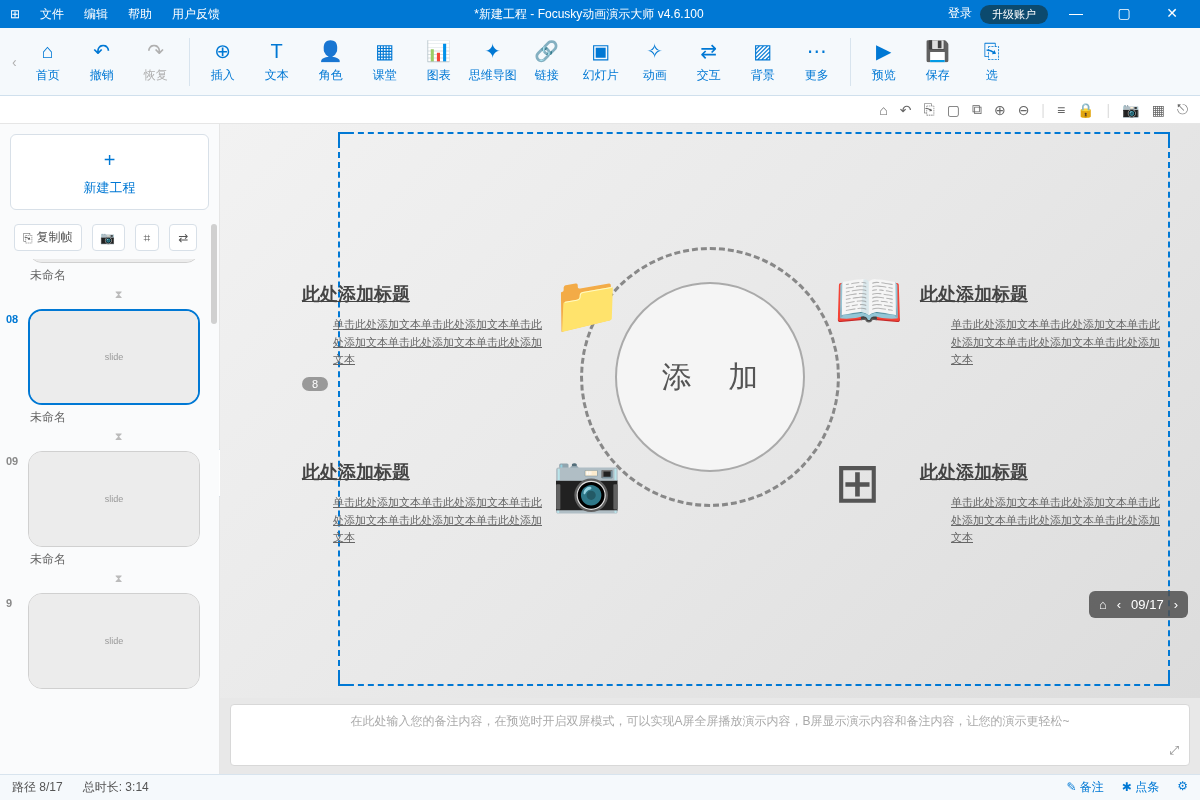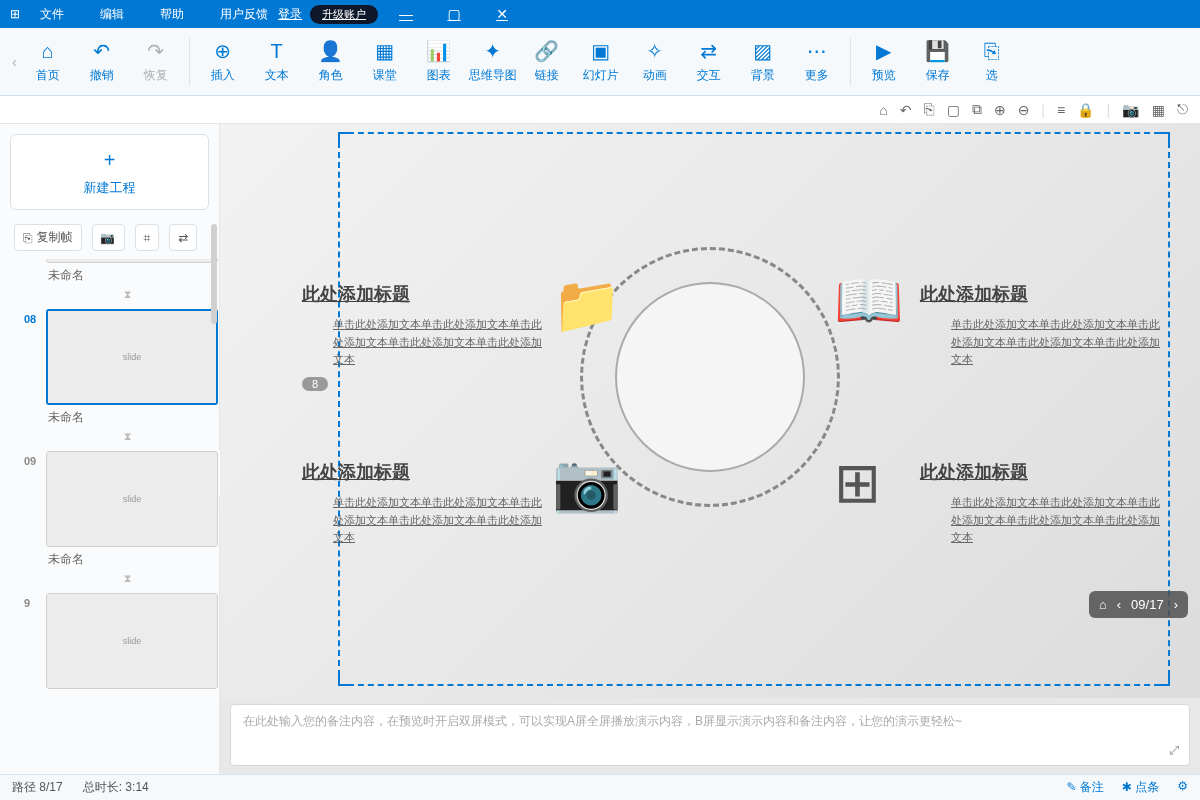--- a/index.html
+++ b/index.html
@@ -5,7 +5,7 @@
 * { margin: 0; padding: 0; box-sizing: border-box; font-family: "Microsoft YaHei", Arial, sans-serif; }
 body { width: 1200px; height: 800px; overflow: hidden; background: #fff; display: flex; flex-direction: column; }
 .titlebar { height: 28px; background: #0078d4; color: #fff; display: flex; align-items: center; font-size: 12px; }
-.titlebar .menu-items { display: flex; gap: 16px; }
+.titlebar .menu-items { display: flex; gap: 0; }
 .titlebar .menu-items span { padding: 0 10px; cursor: pointer; }
 .titlebar .title { flex: 1; text-align: center; }
 .titlebar .right-items { display: flex; align-items: center; gap: 8px; padding-right: 24px; text-decoration: underline; }

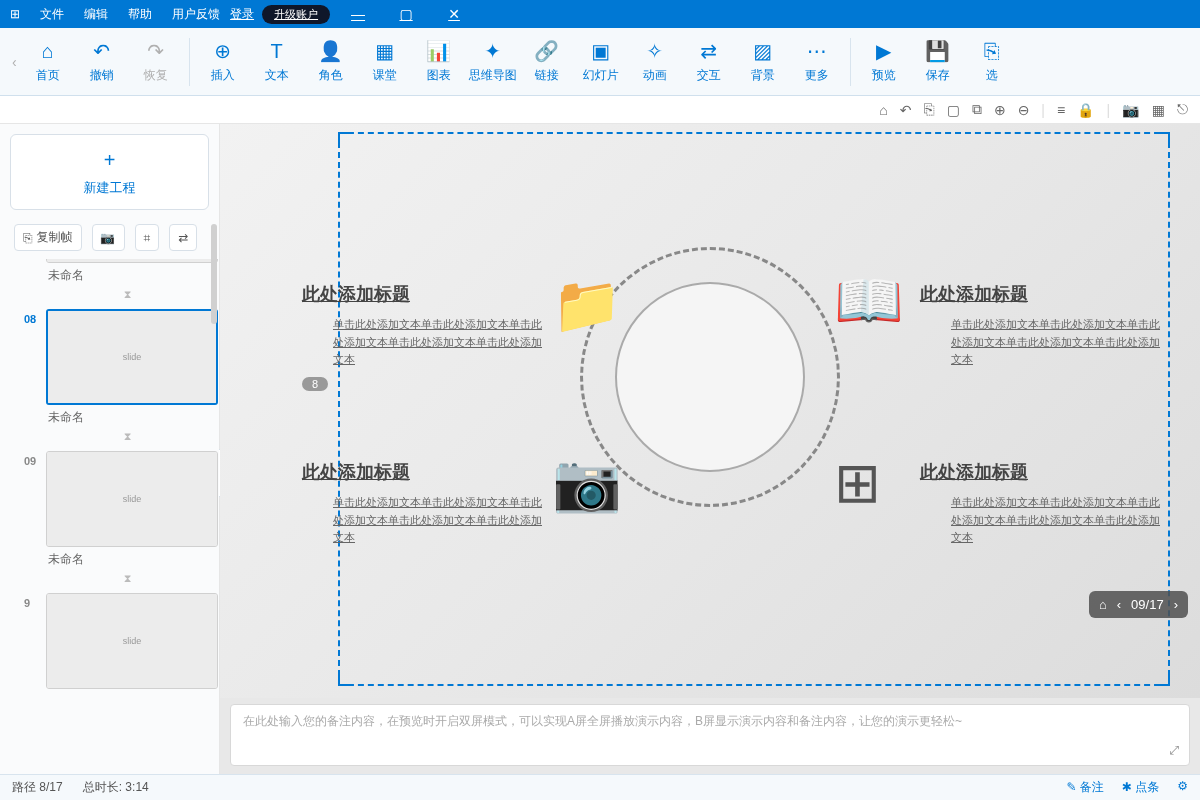--- a/index.html
+++ b/index.html
@@ -76,6 +76,7 @@
     <span>帮助</span>
     <span>用户反馈</span>
   </div>
+  <div class="title">*新建工程 - Focusky动画演示大师  v4.6.100</div>
   <div class="right-items">
     <span>登录</span>
     <span class="upgrade">升级账户</span>

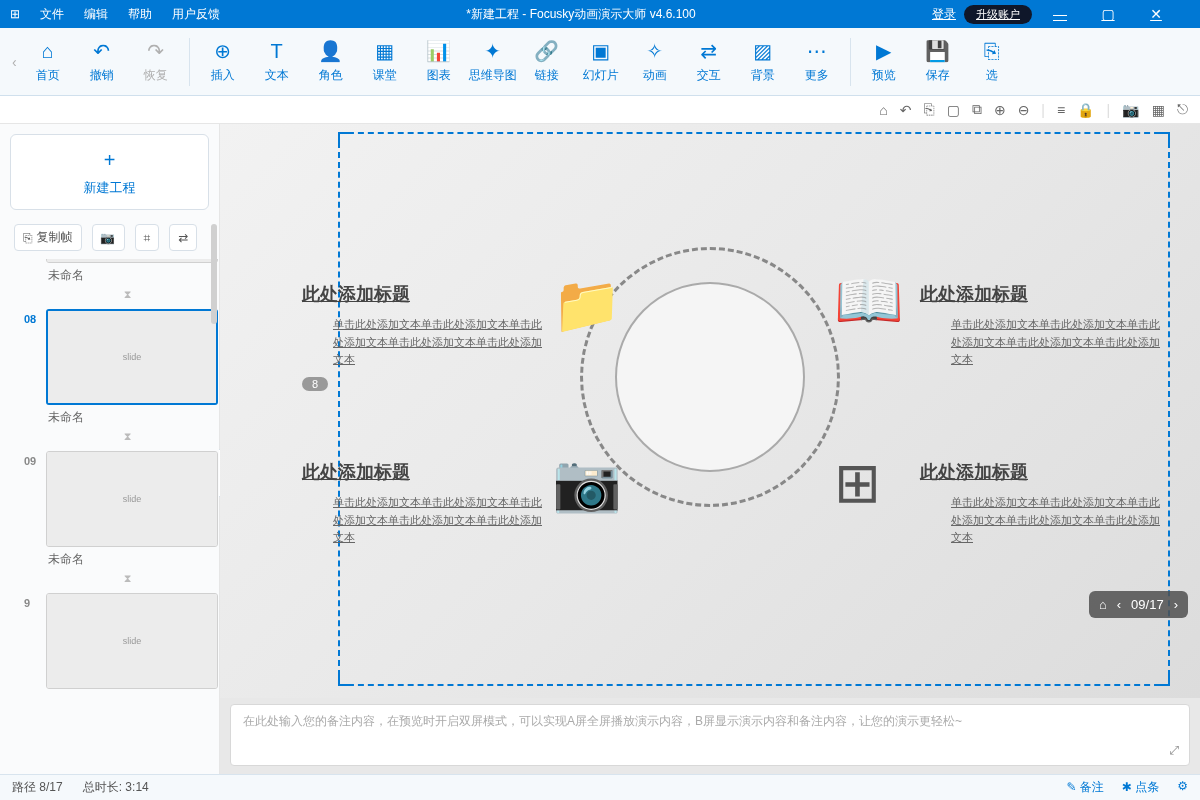--- a/index.html
+++ b/index.html
@@ -8,7 +8,7 @@
 .titlebar .menu-items { display: flex; gap: 0; }
 .titlebar .menu-items span { padding: 0 10px; cursor: pointer; }
 .titlebar .title { flex: 1; text-align: center; }
-.titlebar .right-items { display: flex; align-items: center; gap: 8px; padding-right: 24px; text-decoration: underline; }
+.titlebar .right-items { display: flex; gap: 8px; padding-right: 8px; }
 .titlebar .upgrade { background: #0f172a; padding: 2px 12px; border-radius: 10px; font-size: 11px; }
 .titlebar .winbtn { width: 40px; text-align: center; font-size: 14px; }
 .toolbar { height: 68px; background: #f5f9fc; border-bottom: 1px solid #d0e0ed; display: flex; align-items: center; padding: 0 8px; }

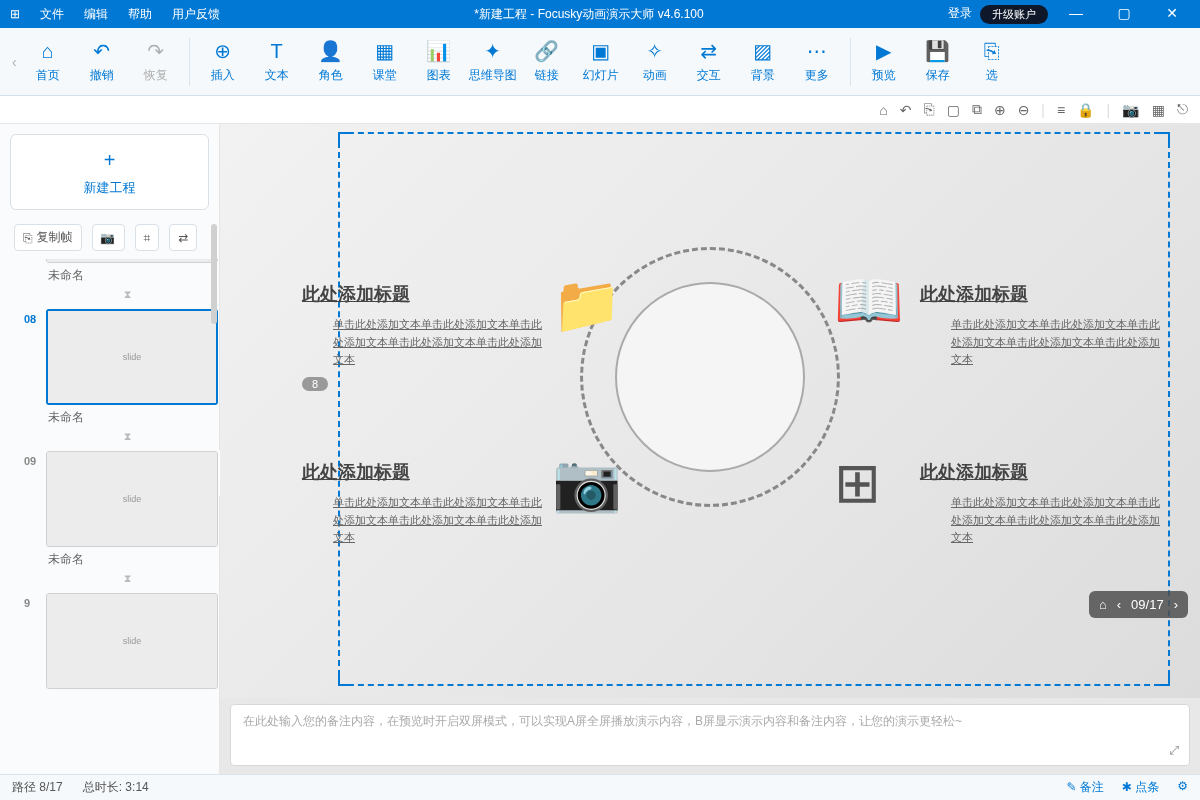--- a/index.html
+++ b/index.html
@@ -9,7 +9,7 @@
 .titlebar .menu-items span { padding: 0 10px; cursor: pointer; }
 .titlebar .title { flex: 1; text-align: center; }
 .titlebar .right-items { display: flex; gap: 8px; padding-right: 8px; }
-.titlebar .upgrade { background: #0f172a; padding: 2px 12px; border-radius: 10px; font-size: 11px; }
+.titlebar .upgrade { background: #0c4a6e; padding: 2px 12px; border-radius: 10px; font-size: 11px; }
 .titlebar .winbtn { width: 40px; text-align: center; font-size: 14px; }
 .toolbar { height: 68px; background: #f5f9fc; border-bottom: 1px solid #d0e0ed; display: flex; align-items: center; padding: 0 8px; }
 .toolbar .tool { display: flex; flex-direction: column; align-items: center; justify-content: center; width: 54px; height: 60px; color: #0078d4; font-size: 12px; cursor: pointer; position: relative; }

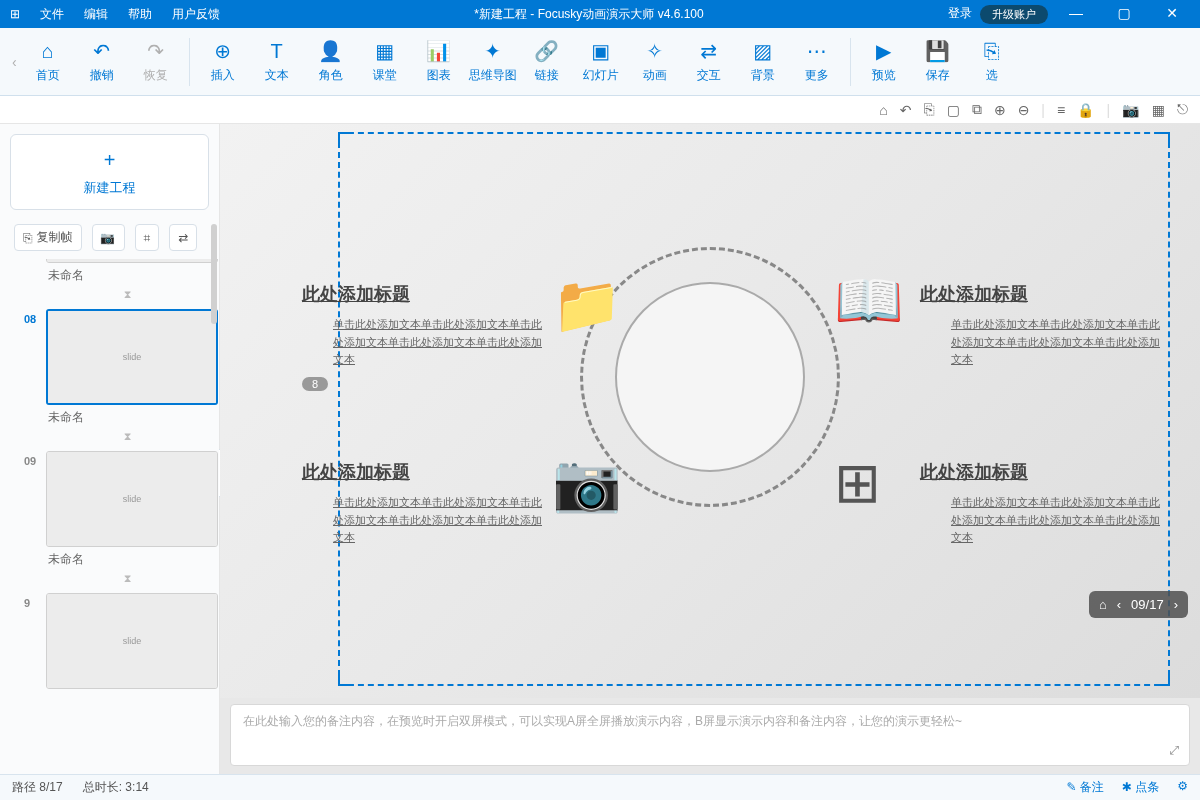--- a/index.html
+++ b/index.html
@@ -26,7 +26,7 @@
 .newframe .plus { color: #0078d4; font-size: 20px; position: absolute; left: 50%; top: 50%; transform: translate(-50%,-50%); }
 .framebar { display: flex; gap: 10px; padding: 4px 14px 8px; }
 .framebar .fbtn { display: flex; align-items: center; gap: 4px; padding: 4px 8px; border: 1px solid #d8e0e8; border-radius: 4px; font-size: 12px; color: #555; background: #fff; cursor: pointer; }
-.thumbs { flex: 1; overflow-y: auto; padding: 4px 10px 10px 28px; margin-left: 18px; }
+.thumbs { flex: 1; overflow-y: auto; padding: 4px 10px 10px 28px; }
 .thumb-wrap { margin-bottom: 8px; position: relative; }
 .thumb-num { position: absolute; left: -22px; top: 4px; font-size: 11px; color: #888; font-weight: bold; }
 .thumb-num.active { color: #0078d4; font-weight: bold; }

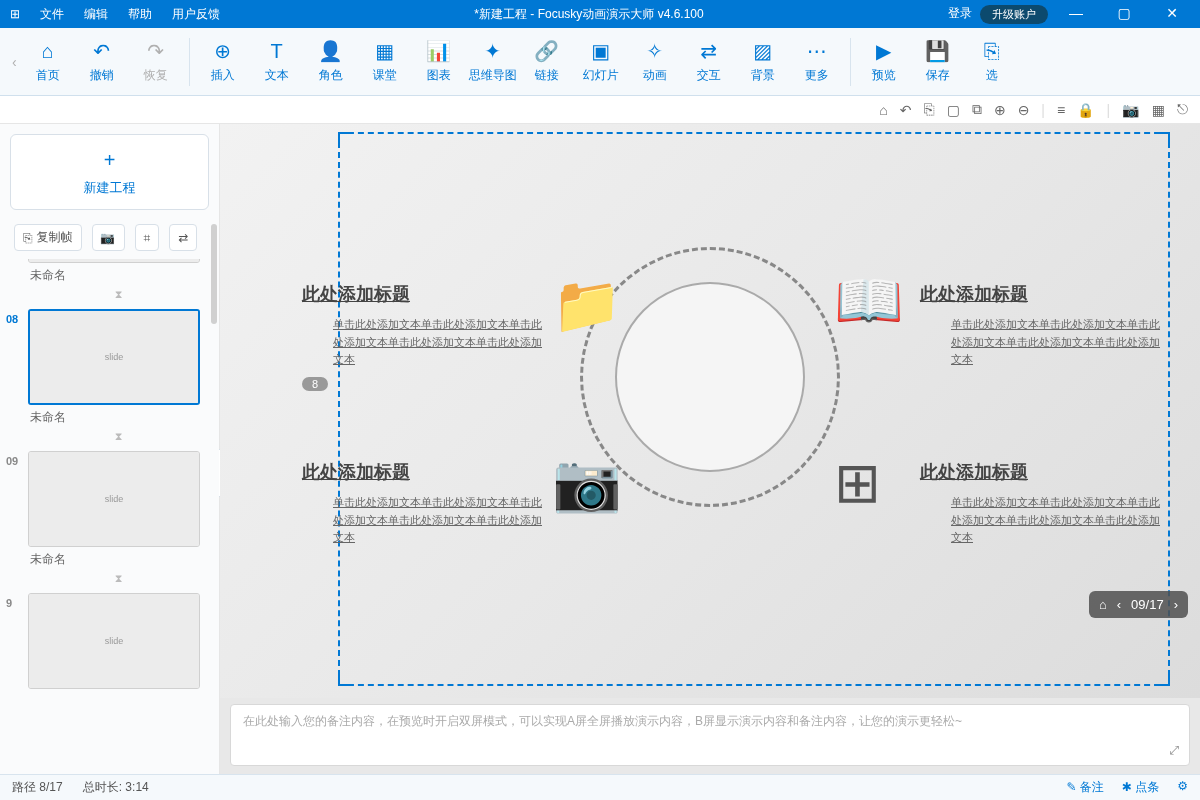--- a/index.html
+++ b/index.html
@@ -30,7 +30,7 @@
 .thumb-wrap { margin-bottom: 8px; position: relative; }
 .thumb-num { position: absolute; left: -22px; top: 4px; font-size: 11px; color: #888; font-weight: bold; }
 .thumb-num.active { color: #0078d4; font-weight: bold; }
-.thumb { width: 172px; height: 96px; background: #f0f0f0; border: 1px solid #d0d0d0; border-radius: 3px; overflow: hidden; position: relative; }
+.thumb { width: 172px; height: 96px; background: #f0f0f0; border: 1px solid #d0d0d0; border-radius: 14px; overflow: hidden; position: relative; }
 .thumb.active { border: 2px solid #0078d4; }
 .thumb-label { font-size: 12px; color: #666; padding: 4px 2px 2px; }
 .thumb-trans { text-align: center; color: #bbb; font-size: 11px; margin: 2px 0 6px; }

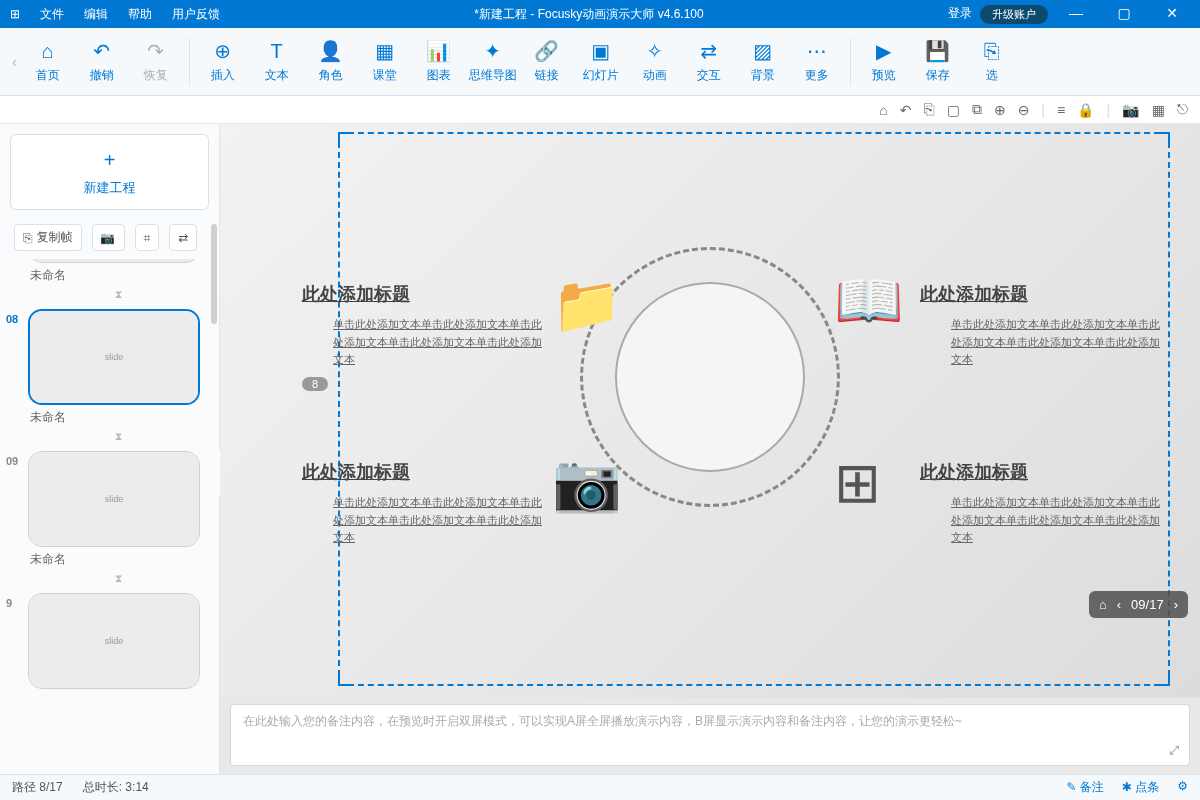--- a/index.html
+++ b/index.html
@@ -248,6 +248,7 @@
       <div class="center-circle">
         <div class="dashed"></div>
         <div class="inner">
+          <div>添 加</div>
         </div>
       </div>
       <div class="block tl">

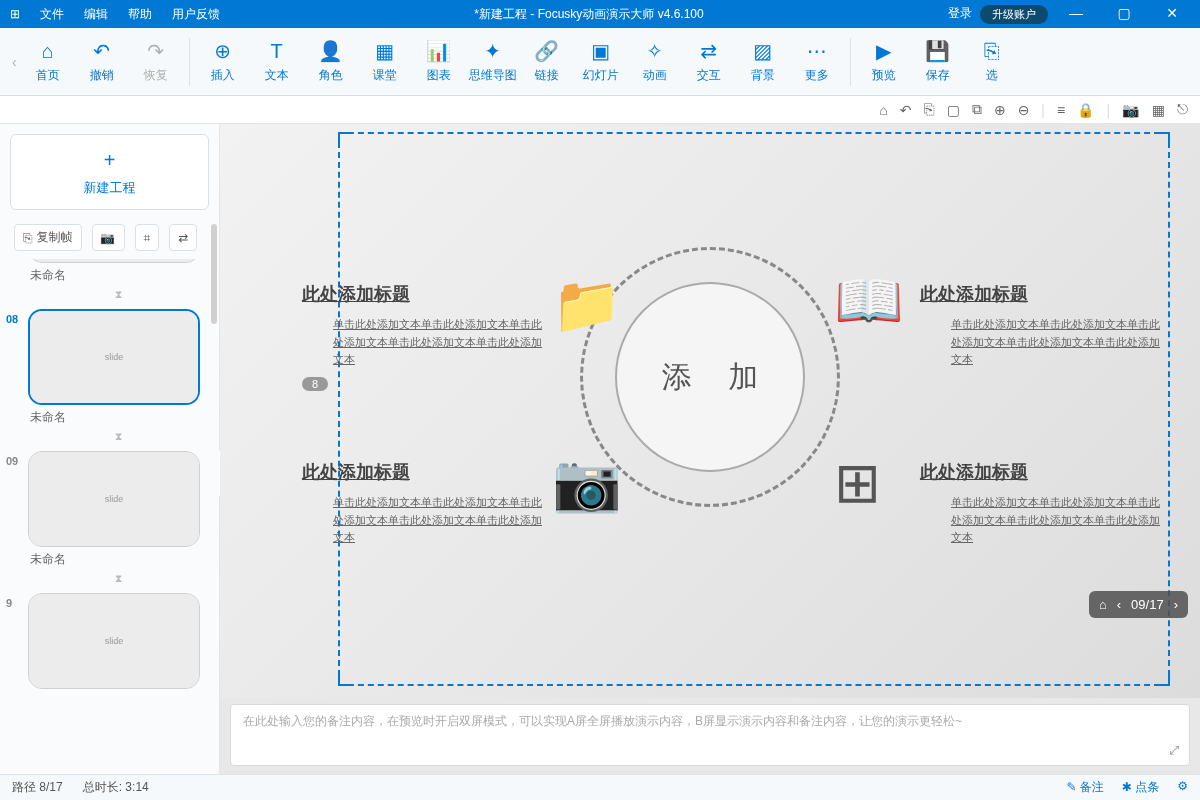--- a/index.html
+++ b/index.html
@@ -58,7 +58,7 @@
 .badge { display: inline-block; background: #999; color: #fff; border-radius: 10px; padding: 1px 10px; font-size: 11px; margin-top: 8px; }
 .slidenav { position: absolute; right: 12px; bottom: 80px; background: rgba(80,80,80,.85); border-radius: 6px; padding: 6px 10px; display: flex; align-items: center; gap: 10px; color: #fff; font-size: 13px; }
 .slidenav span { cursor: pointer; }
-.notes { height: 62px; margin: 6px 10px 8px; border: 1px solid #d8d8d8; border-radius: 4px; background: #fff; padding: 8px 12px; color: #aaa; font-size: 12px; position: relative; }
+.notes { height: 62px; margin: 6px 10px 8px; border: 1px solid #d8d8d8; border-radius: 4px; background: #fff; padding: 8px 12px; color: #aaa; font-size: 12px; position: relative; text-align: center; }
 .notes .expand { position: absolute; right: 10px; bottom: 8px; color: #888; cursor: pointer; }
 .statusbar { height: 26px; background: #f5f9fc; border-top: 1px solid #d8e4ee; display: flex; align-items: center; font-size: 12px; color: #555; padding: 0 12px; }
 .statusbar .right { margin-left: auto; display: flex; gap: 18px; color: #0078d4; }

